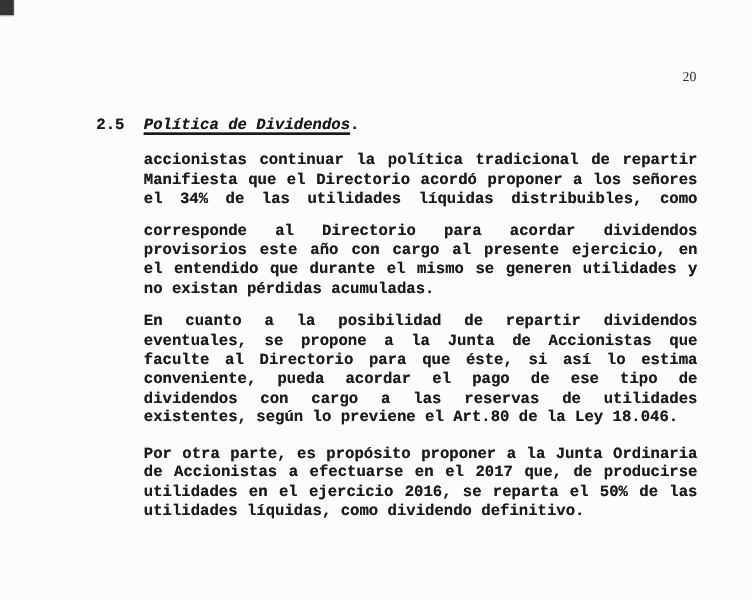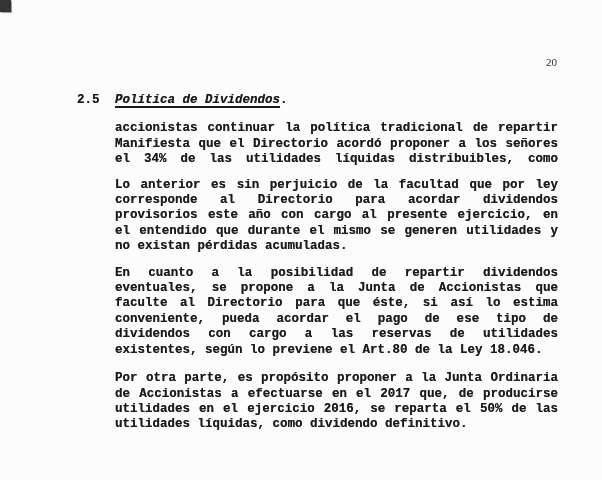--- a/index.html
+++ b/index.html
@@ -93,7 +93,6 @@
     </div>
 
     <div class="para indented gap-b">
-      <div class="line">Lo anterior es sin perjuicio de la facultad que por ley</div>
       <div class="line">corresponde al Directorio para acordar dividendos</div>
       <div class="line">provisorios este año con cargo al presente ejercicio, en</div>
       <div class="line">el entendido que durante el mismo se generen utilidades y</div>

